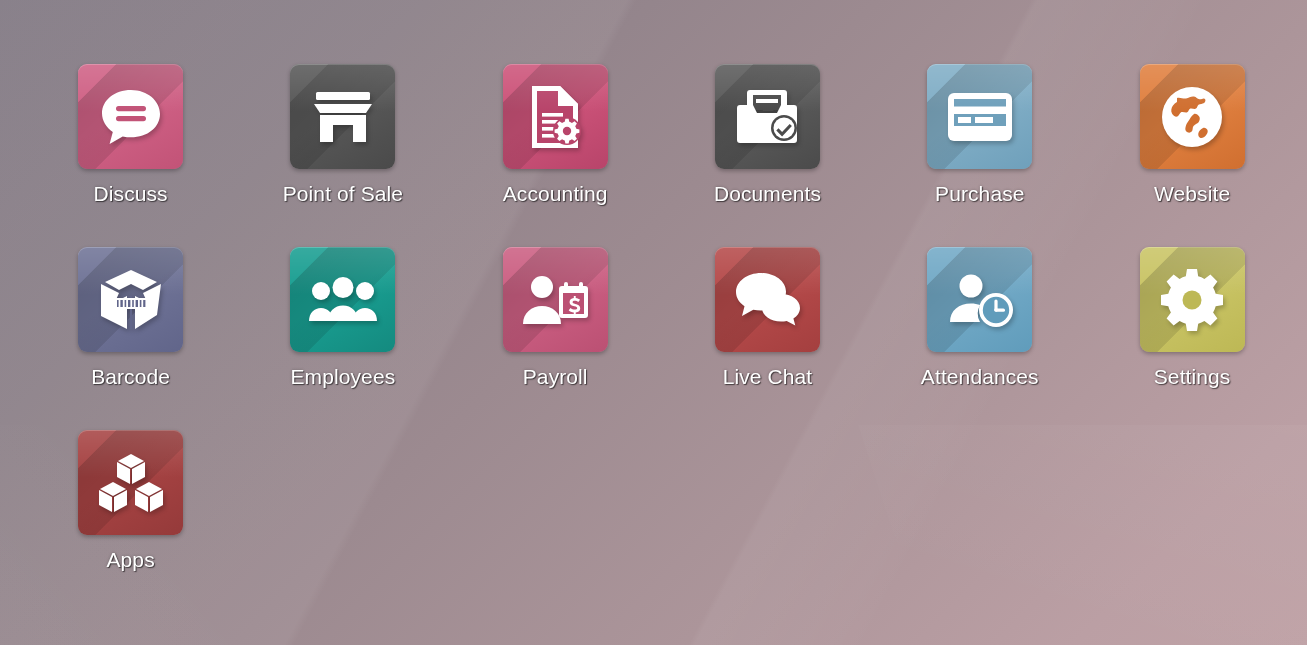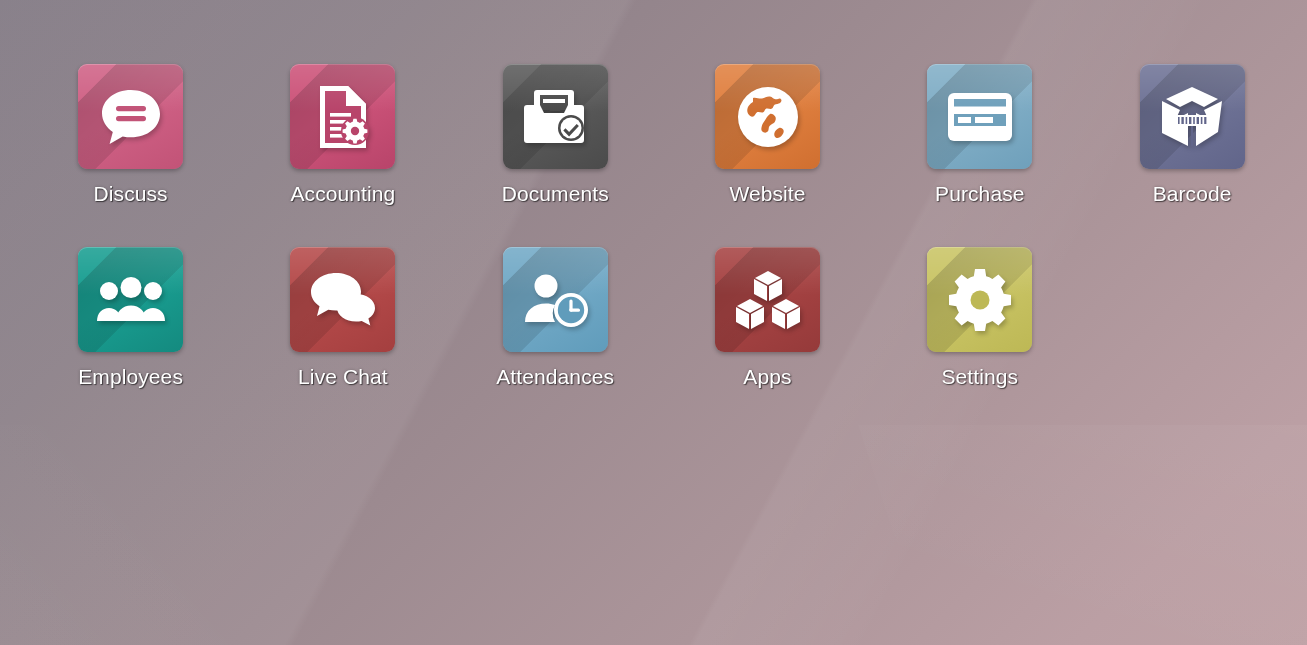--- a/index.html
+++ b/index.html
@@ -96,6 +96,19 @@
         </div>
       </div>
       <div class="label">Discuss</div>
+    </div>
+    <div class="app">
+      <div class="tile" style="background: linear-gradient(150deg, rgb(88, 88, 88) 0%, rgb(88, 88, 88) 46%, rgb(74, 74, 74) 100%);">
+        <div class="longshadow"></div>
+        <div class="glyph">
+    <svg width="62" height="52" viewBox="0 0 62 52">
+      <rect x="4" y="1" width="54" height="8" rx="1.5" fill="#ffffff"></rect>
+      <path d="M2 13h58l-6 9H8z" fill="#ffffff"></path>
+      <path d="M8 24h46v27H41V34H21v17H8z" fill="#ffffff"></path>
+    </svg>
+        </div>
+      </div>
+      <div class="label">Point of Sale</div>
     </div>
     <div class="app">
       <div class="tile" style="background: linear-gradient(150deg, rgb(204, 83, 121) 0%, rgb(204, 83, 121) 46%, rgb(184, 68, 106) 100%);">

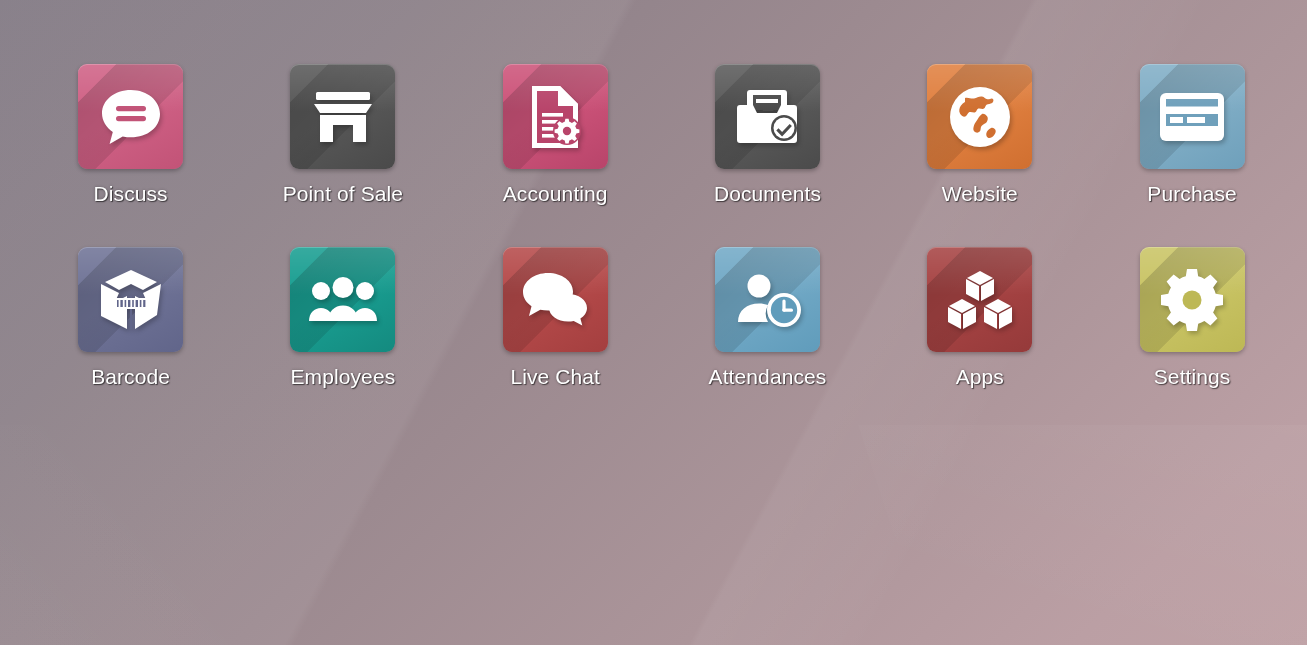--- a/index.html
+++ b/index.html
@@ -151,20 +151,6 @@
       <div class="label">Documents</div>
     </div>
     <div class="app">
-      <div class="tile" style="background: linear-gradient(150deg, rgb(224, 128, 64) 0%, rgb(224, 128, 64) 46%, rgb(208, 111, 48) 100%);">
-        <div class="longshadow"></div>
-        <div class="glyph">
-    <svg width="64" height="64" viewBox="0 0 64 64">
-      <circle cx="32" cy="32" r="30" fill="#ffffff"></circle>
-      <path d="M17 13c3-1 6 1 9 .5 3-.5 5-2.5 8-2 2.5.4 3 2.5 5.5 2.8 2 .3 3.5-1.3 5-.6 1.6.8 1 3.2-.4 4.3-1.6 1.2-4 .6-5.6 1.7-1.4 1-1 3.1-2.5 3.9-1.8 1-3.9-.8-5.7 0-1.6.7-1.5 3-3.1 3.7-1.9.8-4-1-5.8-.2-1.9.9-2.1 3.8-4 4.4-2 .7-4.3-1.1-5.4-3-1.4-2.4-.7-5.8 1-8 1-1.3 2.4-2.6 4-3.5z" fill="#d06f30"></path>
-      <path d="M34 29c2-.6 4 .9 5.2 2.6 1.1 1.7.6 4-.6 5.6-1.3 1.7-3.8 2-5.1 3.7-1.2 1.6-.5 4.2-1.8 5.7-1.4 1.6-4.2 1.3-5.6-.3-1.3-1.5-.7-4-.1-5.9.6-1.9 1.9-3.5 3-5.1 1.2-1.9 2.5-4.5 5-6.3z" fill="#d06f30"></path>
-      <path d="M43 43c1.7-.8 3.8.4 4.5 2.1.7 1.9-.4 4-1.7 5.5-1.3 1.5-3.4 2.8-5.3 2.3-1.7-.5-2.5-2.6-2.2-4.4.4-2.2 2.5-4.5 4.7-5.5z" fill="#d06f30"></path>
-    </svg>
-        </div>
-      </div>
-      <div class="label">Website</div>
-    </div>
-    <div class="app">
       <div class="tile" style="background: linear-gradient(150deg, rgb(129, 174, 198) 0%, rgb(129, 174, 198) 46%, rgb(111, 160, 187) 100%);">
         <div class="longshadow"></div>
         <div class="glyph">
@@ -178,6 +164,20 @@
         </div>
       </div>
       <div class="label">Purchase</div>
+    </div>
+    <div class="app">
+      <div class="tile" style="background: linear-gradient(150deg, rgb(224, 128, 64) 0%, rgb(224, 128, 64) 46%, rgb(208, 111, 48) 100%);">
+        <div class="longshadow"></div>
+        <div class="glyph">
+    <svg width="64" height="64" viewBox="0 0 64 64">
+      <circle cx="32" cy="32" r="30" fill="#ffffff"></circle>
+      <path d="M17 13c3-1 6 1 9 .5 3-.5 5-2.5 8-2 2.5.4 3 2.5 5.5 2.8 2 .3 3.5-1.3 5-.6 1.6.8 1 3.2-.4 4.3-1.6 1.2-4 .6-5.6 1.7-1.4 1-1 3.1-2.5 3.9-1.8 1-3.9-.8-5.7 0-1.6.7-1.5 3-3.1 3.7-1.9.8-4-1-5.8-.2-1.9.9-2.1 3.8-4 4.4-2 .7-4.3-1.1-5.4-3-1.4-2.4-.7-5.8 1-8 1-1.3 2.4-2.6 4-3.5z" fill="#d06f30"></path>
+      <path d="M34 29c2-.6 4 .9 5.2 2.6 1.1 1.7.6 4-.6 5.6-1.3 1.7-3.8 2-5.1 3.7-1.2 1.6-.5 4.2-1.8 5.7-1.4 1.6-4.2 1.3-5.6-.3-1.3-1.5-.7-4-.1-5.9.6-1.9 1.9-3.5 3-5.1 1.2-1.9 2.5-4.5 5-6.3z" fill="#d06f30"></path>
+      <path d="M43 43c1.7-.8 3.8.4 4.5 2.1.7 1.9-.4 4-1.7 5.5-1.3 1.5-3.4 2.8-5.3 2.3-1.7-.5-2.5-2.6-2.2-4.4.4-2.2 2.5-4.5 4.7-5.5z" fill="#d06f30"></path>
+    </svg>
+        </div>
+      </div>
+      <div class="label">Website</div>
     </div>
     <div class="app">
       <div class="tile" style="background: linear-gradient(150deg, rgb(111, 115, 150) 0%, rgb(111, 115, 150) 46%, rgb(97, 101, 138) 100%);">

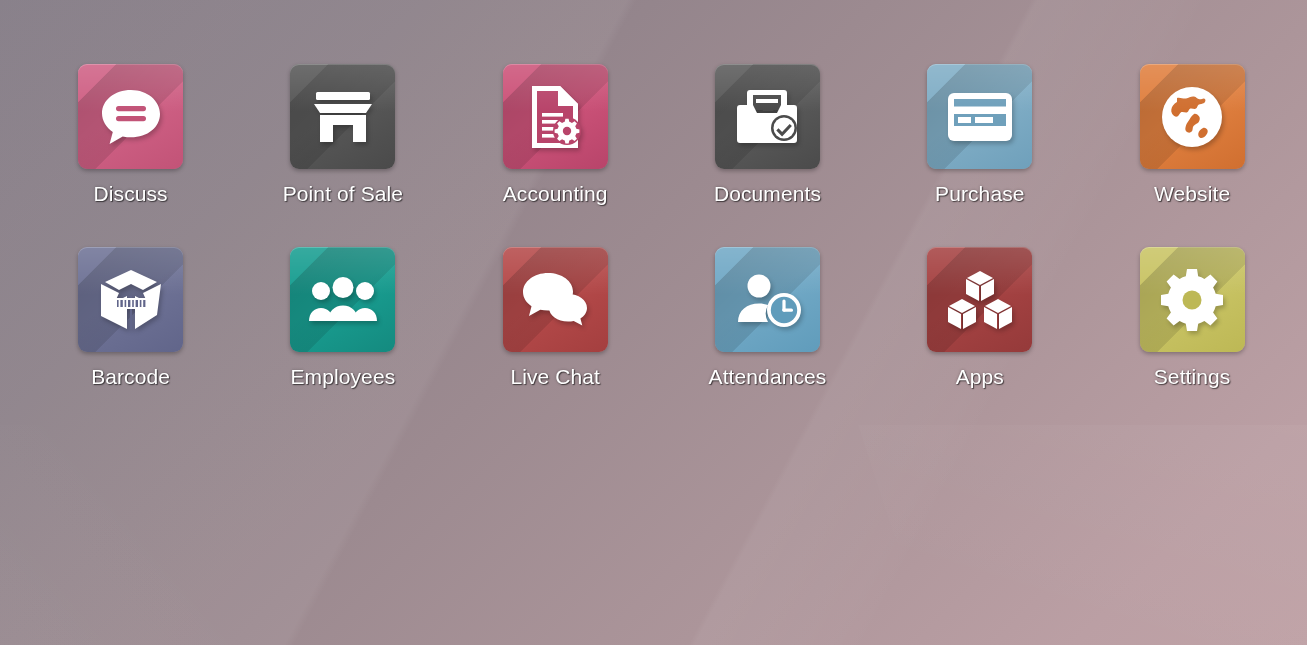--- a/index.html
+++ b/index.html
@@ -221,6 +221,23 @@
       <div class="label">Employees</div>
     </div>
     <div class="app">
+      <div class="tile" style="background: linear-gradient(150deg, rgb(203, 95, 130) 0%, rgb(203, 95, 130) 46%, rgb(187, 80, 115) 100%);">
+        <div class="longshadow"></div>
+        <div class="glyph">
+    <svg width="70" height="56" viewBox="0 0 70 56">
+      <circle cx="22" cy="15" r="11" fill="#ffffff"></circle>
+      <path d="M3 52c0-11 8.5-18 19-18s19 7 19 18z" fill="#ffffff"></path>
+      <rect x="39" y="14" width="29" height="32" rx="3" fill="#ffffff"></rect>
+      <rect x="43" y="21" width="21" height="21" fill="#bb5073"></rect>
+      <rect x="44" y="10" width="4" height="9" rx="2" fill="#ffffff"></rect>
+      <rect x="59" y="10" width="4" height="9" rx="2" fill="#ffffff"></rect>
+      <path d="M53.8 24h1.9v1.9c1.9.2 3.4.9 4.4 1.9l-1.8 2.3c-1-.9-2.2-1.3-3.5-1.3-1.3 0-2.2.5-2.2 1.4 0 .9.8 1.2 2.7 1.7 2.6.6 4.9 1.5 4.9 4.4 0 2.4-1.6 3.9-4.5 4.3V43h-1.9v-2.4c-2.1-.2-3.9-1-5.1-2.3l1.9-2.3c1.1 1.1 2.6 1.6 4.1 1.6 1.5 0 2.5-.5 2.5-1.5 0-.9-.8-1.3-2.9-1.8-2.5-.6-4.7-1.4-4.7-4.3 0-2.2 1.5-3.7 4.2-4.1z" fill="#ffffff"></path>
+    </svg>
+        </div>
+      </div>
+      <div class="label">Payroll</div>
+    </div>
+    <div class="app">
       <div class="tile" style="background: linear-gradient(150deg, rgb(181, 74, 74) 0%, rgb(181, 74, 74) 46%, rgb(164, 63, 63) 100%);">
         <div class="longshadow"></div>
         <div class="glyph">

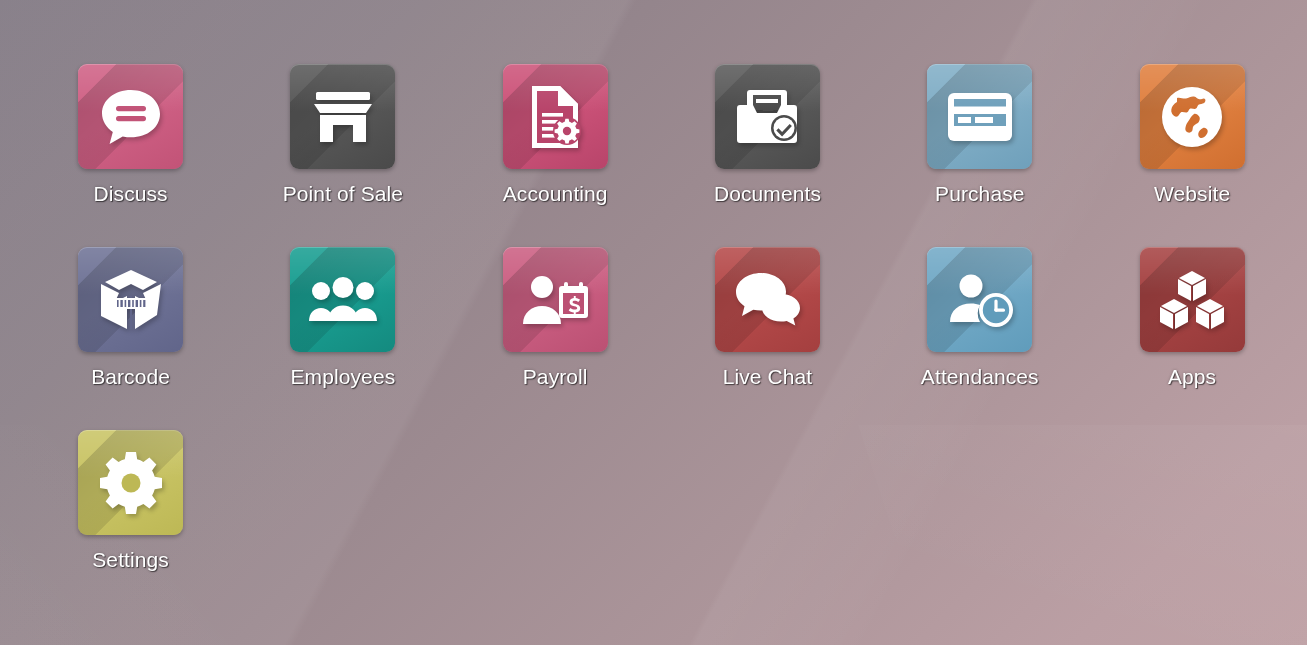--- a/index.html
+++ b/index.html
@@ -267,6 +267,18 @@
       <div class="label">Attendances</div>
     </div>
     <div class="app">
+      <div class="tile" style="background: linear-gradient(150deg, rgb(201, 196, 101) 0%, rgb(201, 196, 101) 46%, rgb(189, 184, 85) 100%);">
+        <div class="longshadow"></div>
+        <div class="glyph">
+    <svg width="62" height="62" viewBox="0 0 62 62">
+      <path d="M26 1h10l1.2 7.3c2.2.6 4.3 1.5 6.2 2.6l6-4.3 7 7-4.3 6c1.1 1.9 2 4 2.6 6.2L62 27v10l-7.3 1.2c-.6 2.2-1.5 4.3-2.6 6.2l4.3 6-7 7-6-4.3c-1.9 1.1-4 2-6.2 2.6L36 63H26l-1.2-7.3a22 22 0 01-6.2-2.6l-6 4.3-7-7 4.3-6a22 22 0 01-2.6-6.2L0 37V27l7.3-1.2c.6-2.2 1.5-4.3 2.6-6.2l-4.3-6 7-7 6 4.3c1.9-1.1 4-2 6.2-2.6z" fill="#ffffff" transform="translate(0,-1)"></path>
+      <circle cx="31" cy="31" r="9.5" fill="#bdb855"></circle>
+    </svg>
+        </div>
+      </div>
+      <div class="label">Settings</div>
+    </div>
+    <div class="app">
       <div class="tile" style="background: linear-gradient(150deg, rgb(166, 67, 67) 0%, rgb(166, 67, 67) 46%, rgb(149, 58, 58) 100%);">
         <div class="longshadow"></div>
         <div class="glyph">
@@ -294,18 +306,6 @@
       </div>
       <div class="label">Apps</div>
     </div>
-    <div class="app">
-      <div class="tile" style="background: linear-gradient(150deg, rgb(201, 196, 101) 0%, rgb(201, 196, 101) 46%, rgb(189, 184, 85) 100%);">
-        <div class="longshadow"></div>
-        <div class="glyph">
-    <svg width="62" height="62" viewBox="0 0 62 62">
-      <path d="M26 1h10l1.2 7.3c2.2.6 4.3 1.5 6.2 2.6l6-4.3 7 7-4.3 6c1.1 1.9 2 4 2.6 6.2L62 27v10l-7.3 1.2c-.6 2.2-1.5 4.3-2.6 6.2l4.3 6-7 7-6-4.3c-1.9 1.1-4 2-6.2 2.6L36 63H26l-1.2-7.3a22 22 0 01-6.2-2.6l-6 4.3-7-7 4.3-6a22 22 0 01-2.6-6.2L0 37V27l7.3-1.2c.6-2.2 1.5-4.3 2.6-6.2l-4.3-6 7-7 6 4.3c1.9-1.1 4-2 6.2-2.6z" fill="#ffffff" transform="translate(0,-1)"></path>
-      <circle cx="31" cy="31" r="9.5" fill="#bdb855"></circle>
-    </svg>
-        </div>
-      </div>
-      <div class="label">Settings</div>
-    </div>
   </div>
 
 </body></html>

